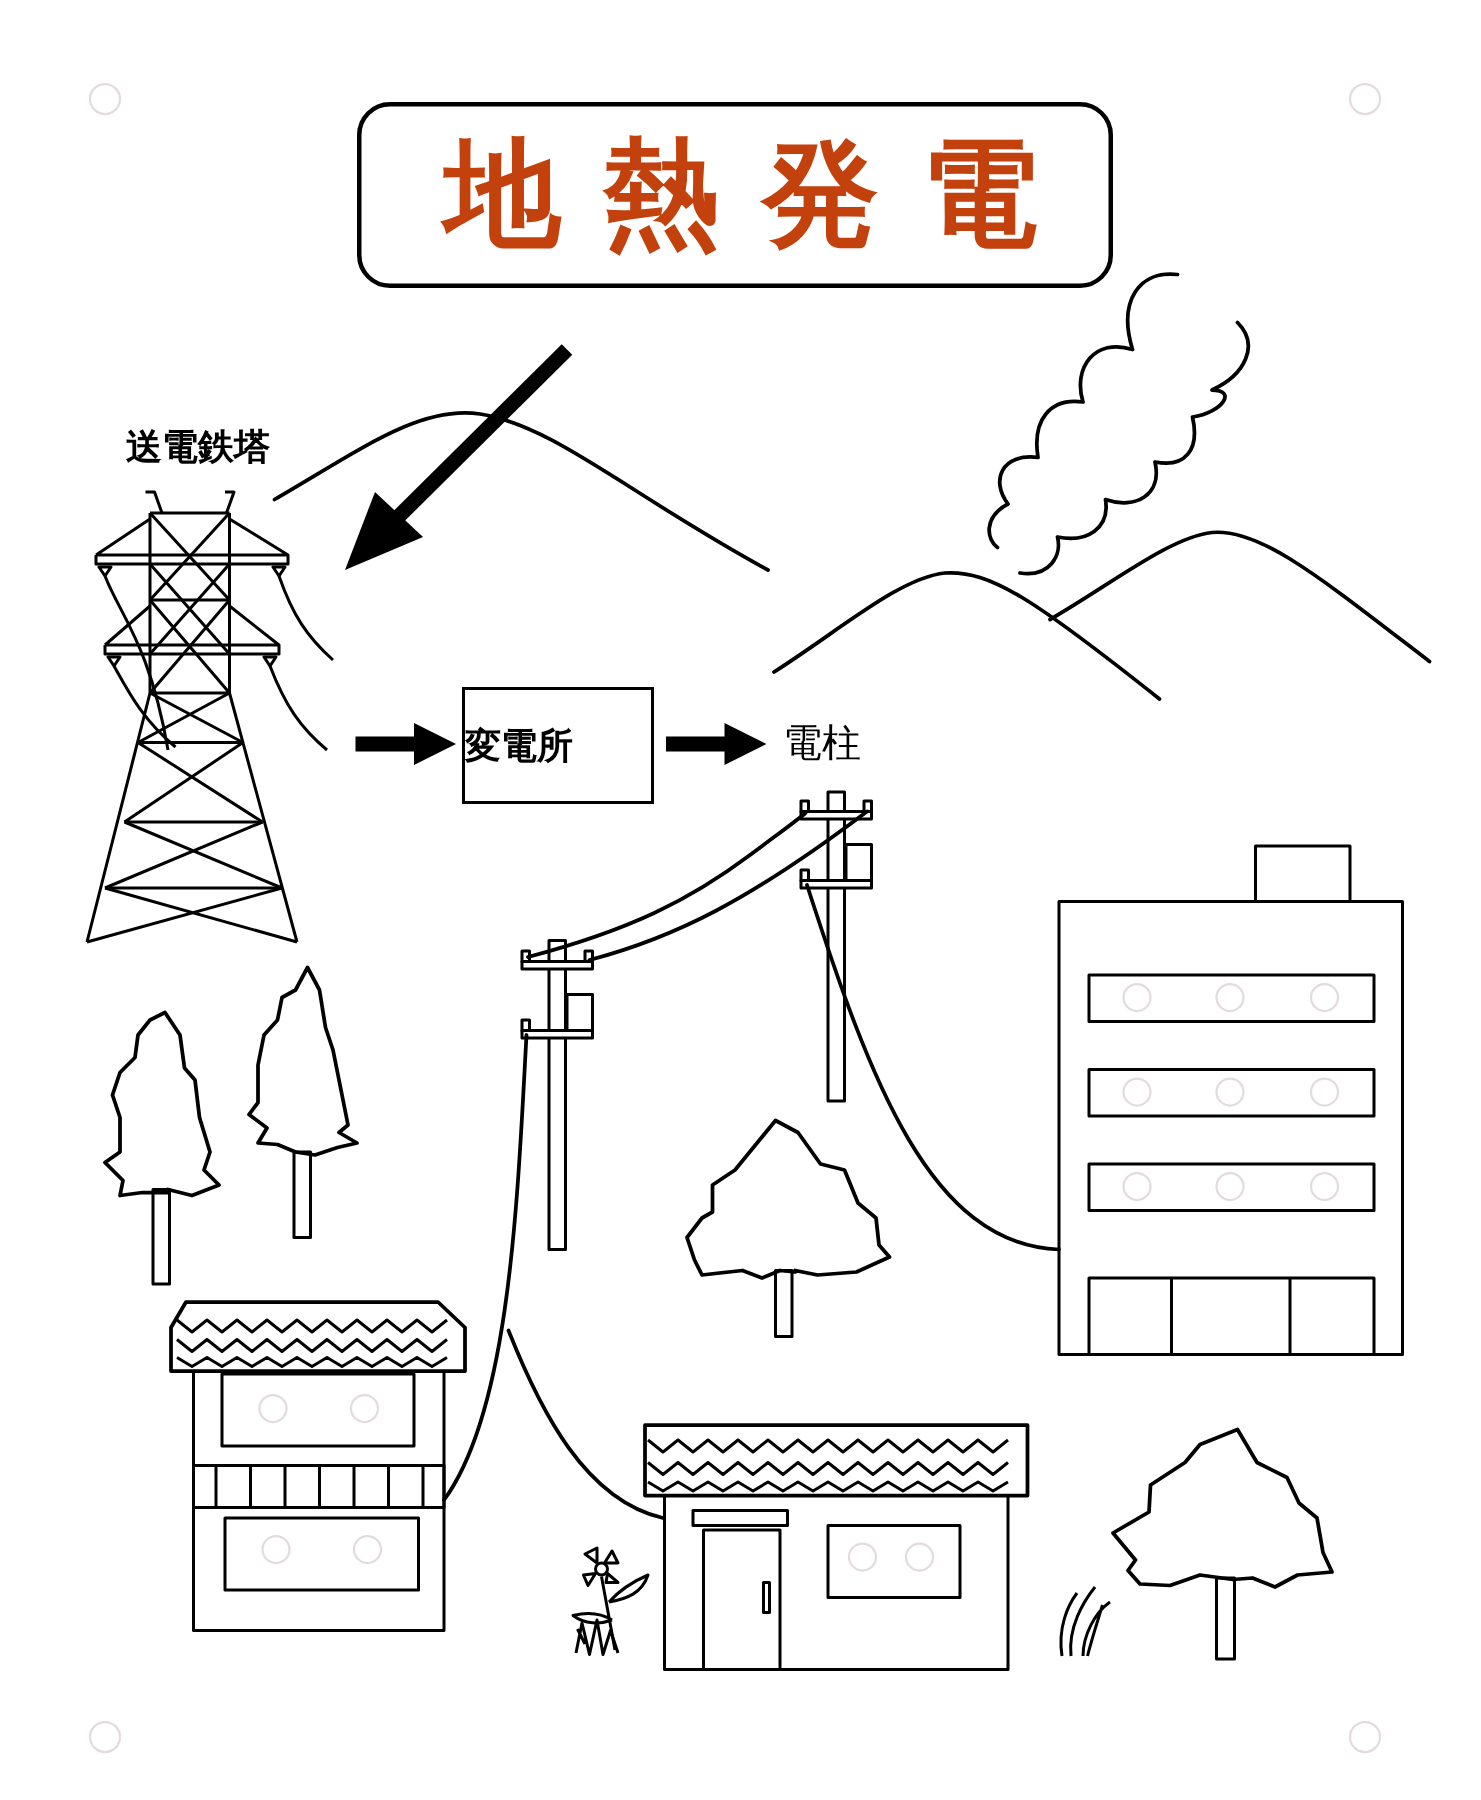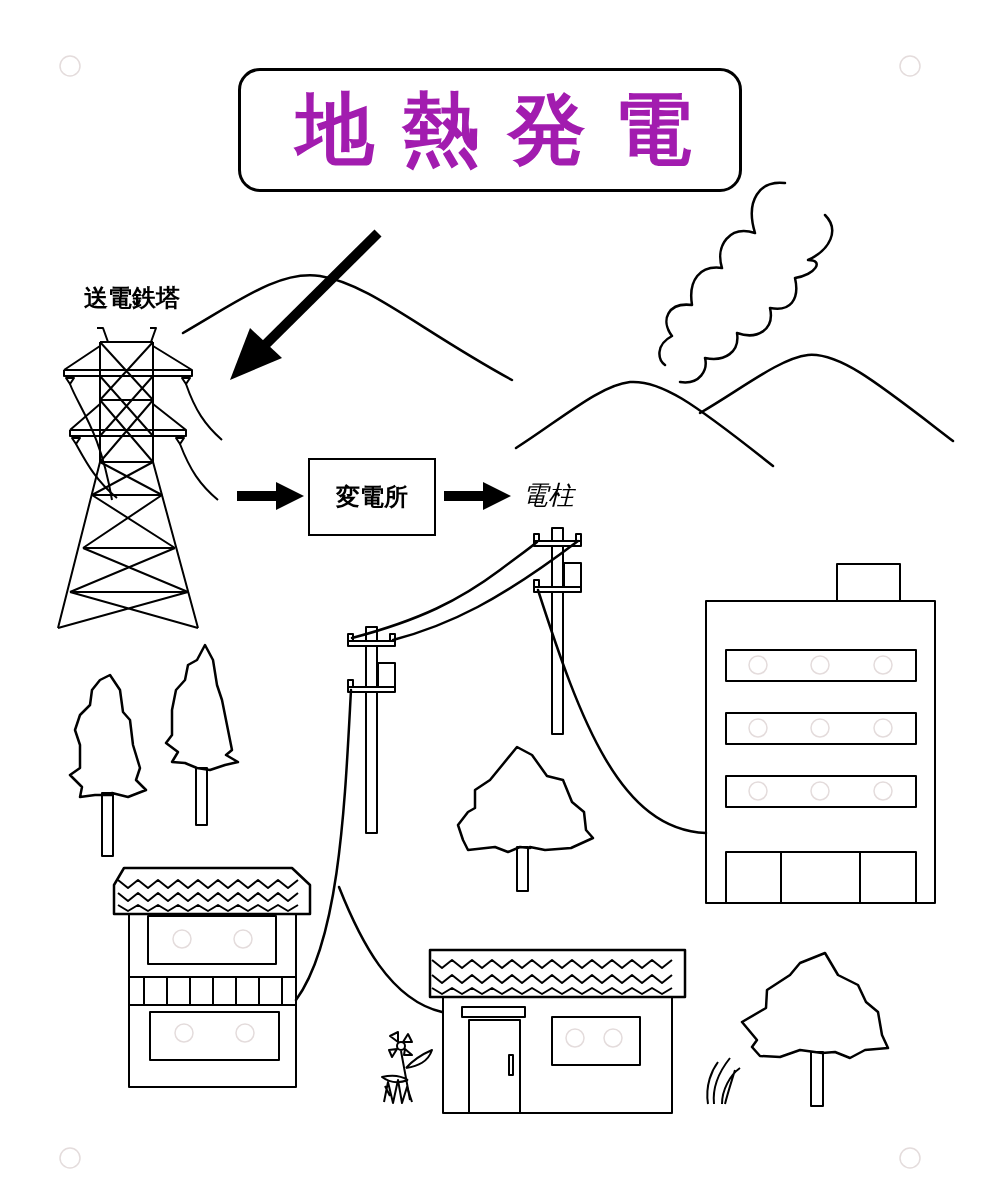--- a/index.html
+++ b/index.html
@@ -10,7 +10,7 @@
   .fw{fill:#fff;stroke:#000;stroke-width:2.5;stroke-linejoin:round;}
   .ghost{fill:none;stroke:#e4dcdc;stroke-width:1.5;}
   .title-box{position:absolute;left:238px;top:68px;width:504px;height:124px;border:3px solid #000;border-radius:22px;box-sizing:border-box;display:flex;align-items:center;justify-content:center;}
-  .title-text{font-size:78px;font-weight:bold;letter-spacing:28px;margin-left:36px;color:#a21caf;}
+  .title-text{font-size:78px;font-weight:bold;letter-spacing:28px;margin-left:36px;color:#c2410c;}
   .label{position:absolute;color:#000;}
   .tower-label{left:62px;top:282px;font-size:24px;font-weight:bold;margin-left:22px;}
   .sub-box{position:absolute;left:308px;top:458px;width:128px;height:78px;border:2.5px solid #000;box-sizing:border-box;display:flex;align-items:center;justify-content:center;font-size:24px;font-weight:bold;}

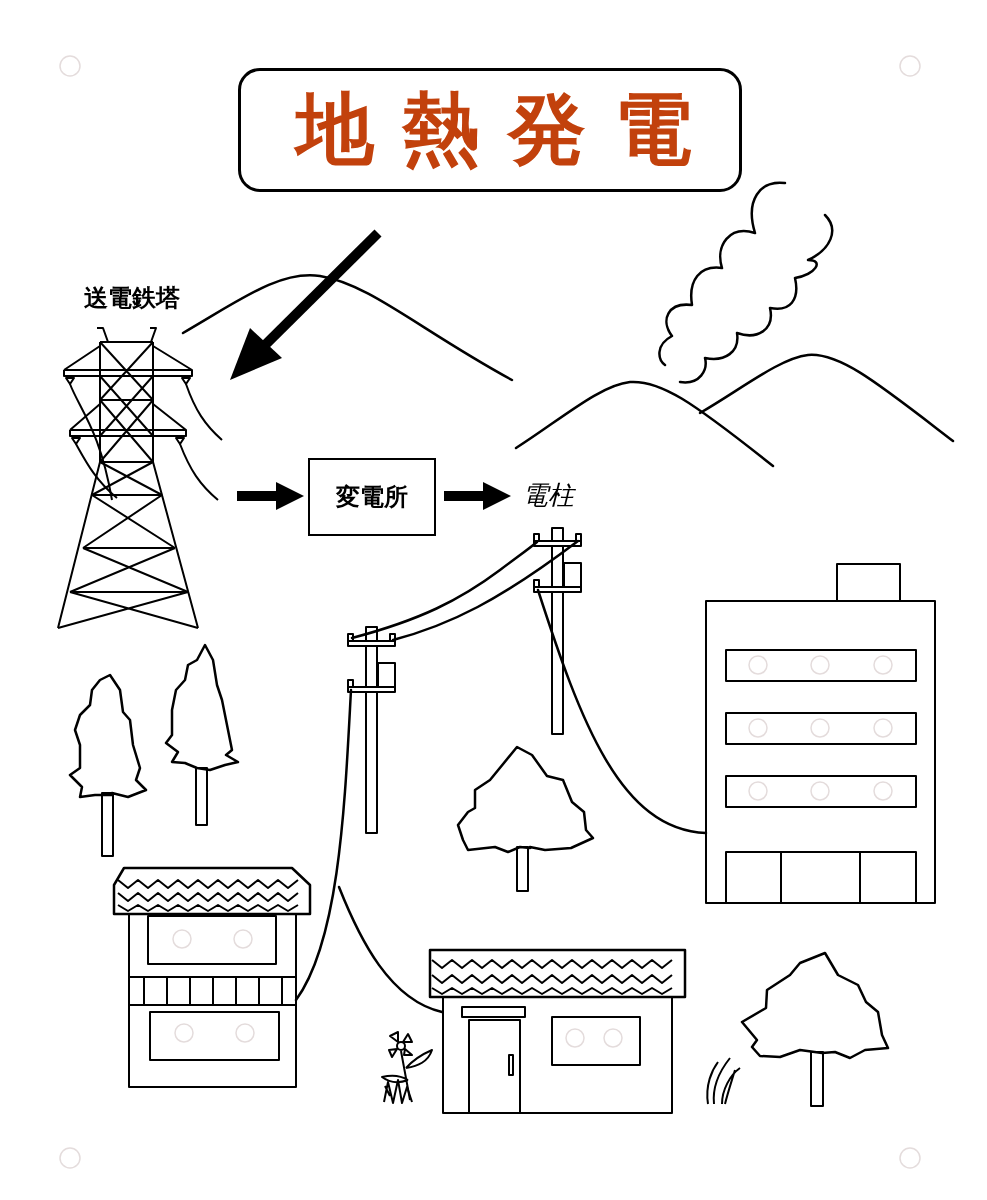--- a/index.html
+++ b/index.html
@@ -13,7 +13,7 @@
   .title-text{font-size:78px;font-weight:bold;letter-spacing:28px;margin-left:36px;color:#c2410c;}
   .label{position:absolute;color:#000;}
   .tower-label{left:62px;top:282px;font-size:24px;font-weight:bold;margin-left:22px;}
-  .sub-box{position:absolute;left:308px;top:458px;width:128px;height:78px;border:2.5px solid #000;box-sizing:border-box;display:flex;align-items:center;justify-content:center;font-size:24px;font-weight:bold;}
+  .sub-box{position:absolute;left:308px;top:458px;width:128px;height:78px;border:2.5px solid #000;box-sizing:border-box;display:flex;align-items:center;justify-content:flex-start;font-size:24px;font-weight:bold;}
   .pole-label{left:522px;top:478px;font-size:26px;font-style:italic;}
 </style>
 </head>

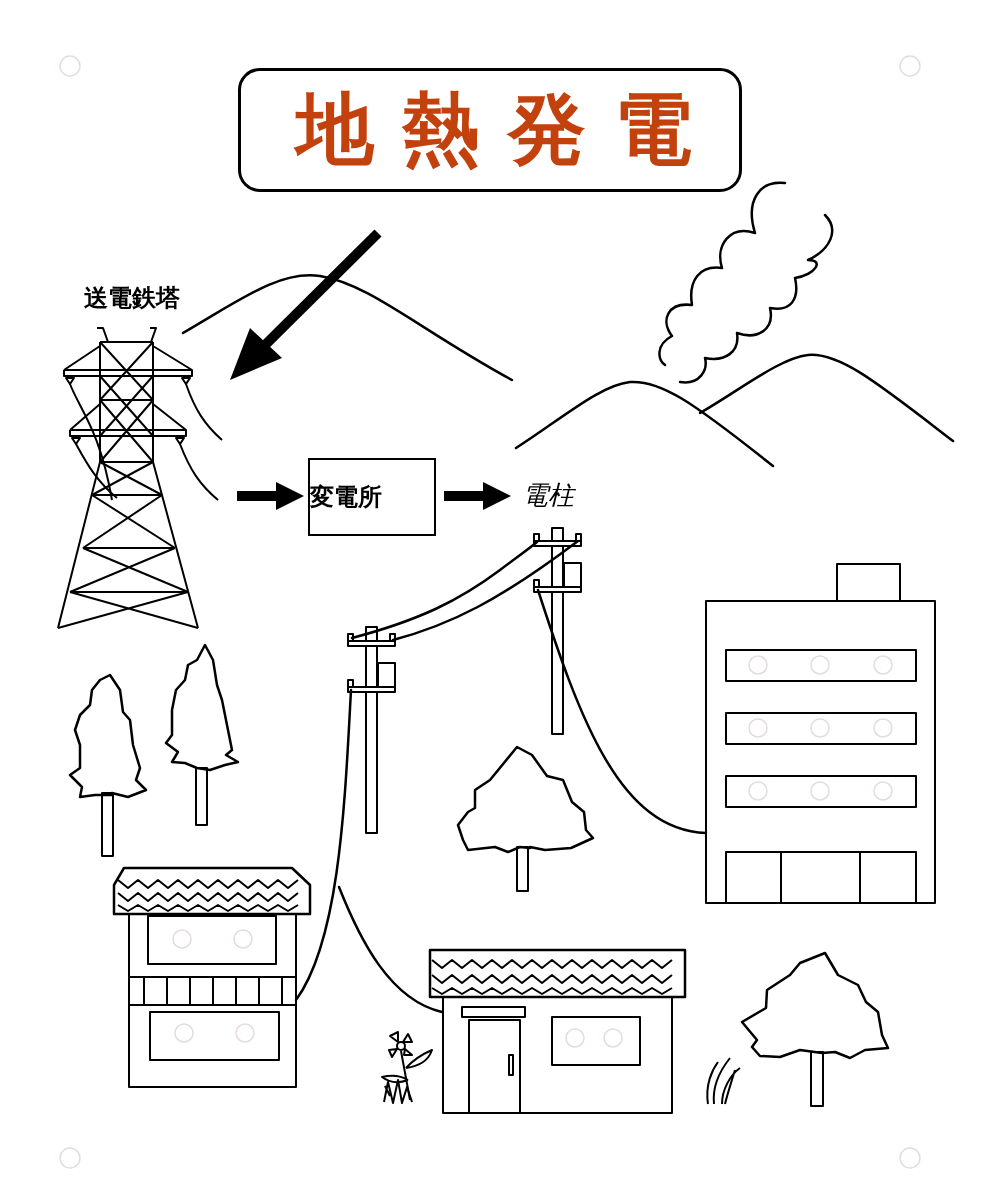--- a/index.html
+++ b/index.html
@@ -14,7 +14,7 @@
   .label{position:absolute;color:#000;}
   .tower-label{left:62px;top:282px;font-size:24px;font-weight:bold;margin-left:22px;}
   .sub-box{position:absolute;left:308px;top:458px;width:128px;height:78px;border:2.5px solid #000;box-sizing:border-box;display:flex;align-items:center;justify-content:flex-start;font-size:24px;font-weight:bold;}
-  .pole-label{left:522px;top:478px;font-size:26px;font-style:italic;}
+  .pole-label{left:522px;top:478px;font-size:26px;}
 </style>
 </head>
 <body>

